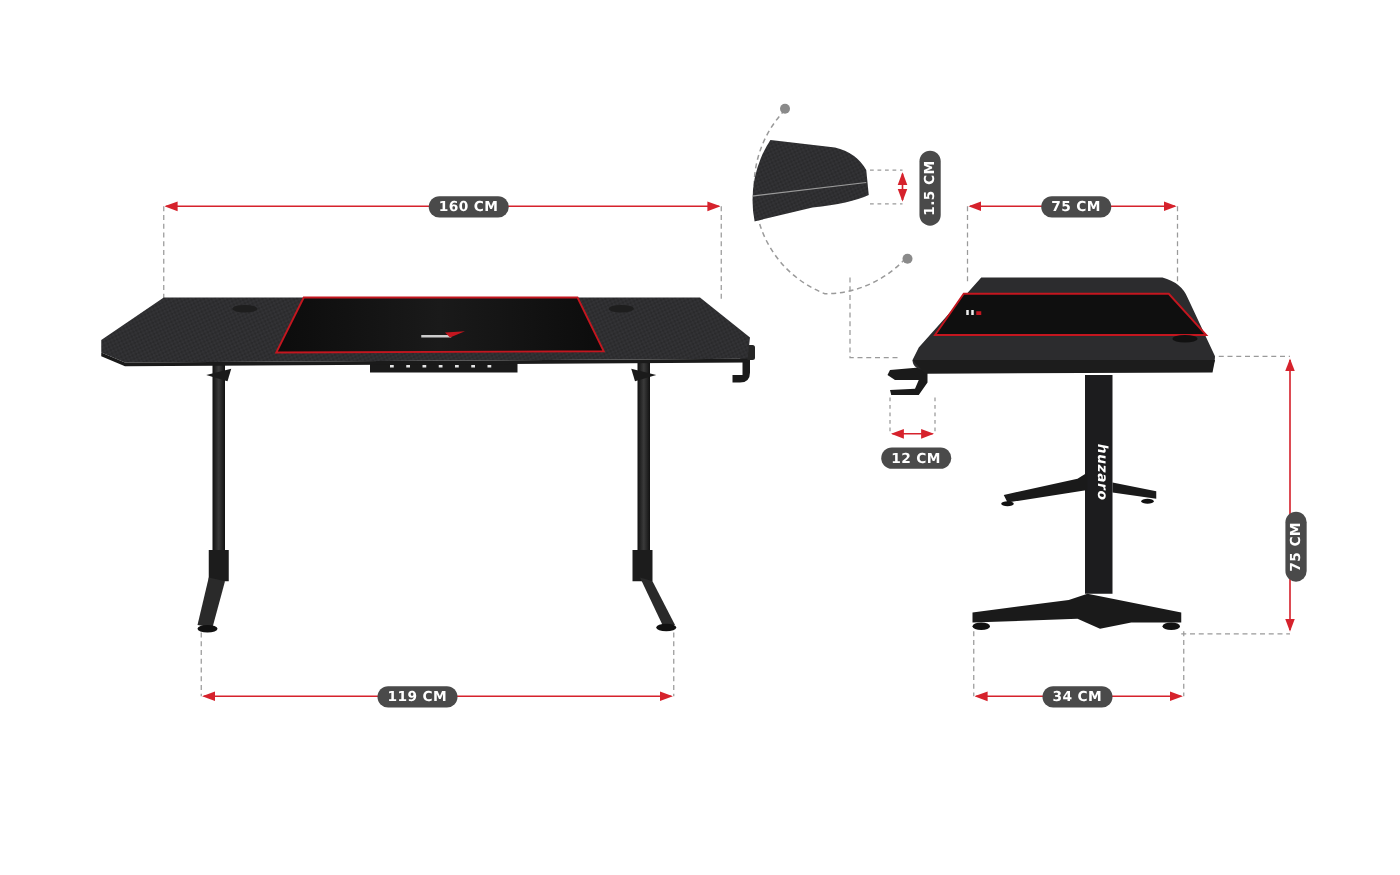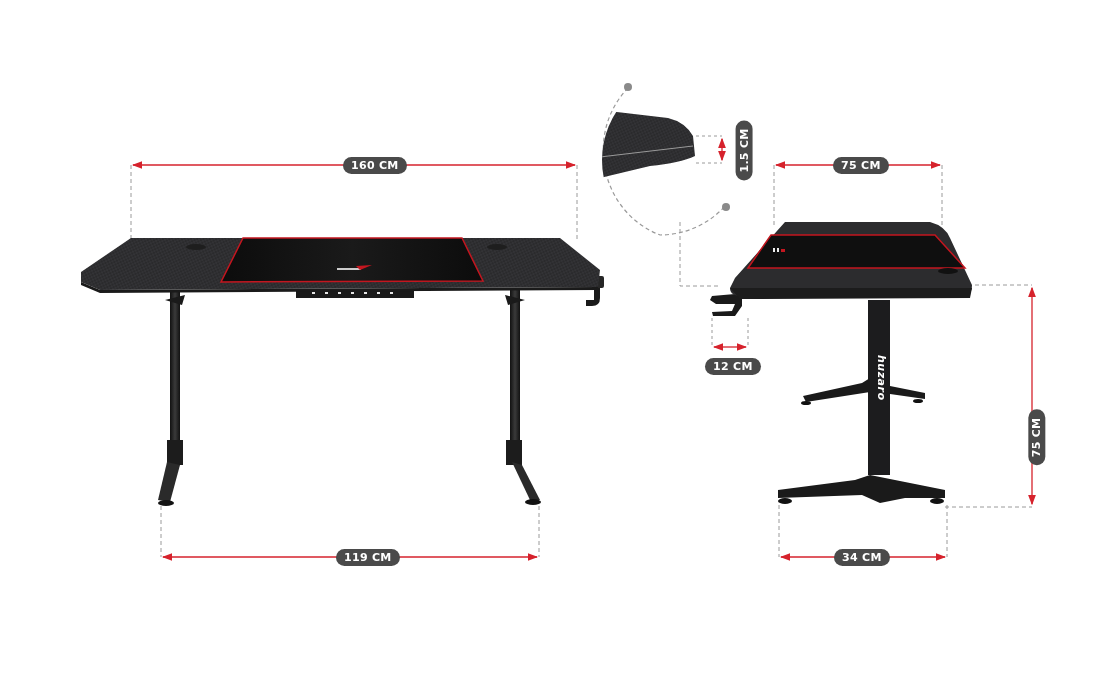--- a/index.html
+++ b/index.html
@@ -159,7 +159,7 @@
 </svg>
 
 <div class="pill" style="left:326px; top:157px;margin-left:17px;">160 CM</div>
-<div class="pill" style="left:336px; top:549px;">119 CM</div>
+<div class="pill" style="left:302px; top:549px;">119 CM</div>
 <div class="pill vert" style="left:714px; top:142px;">1.5 CM</div>
 <div class="pill" style="left:833px; top:157px;">75 CM</div>
 <div class="pill" style="left:705px; top:358px;text-align:center;">12 CM</div>

